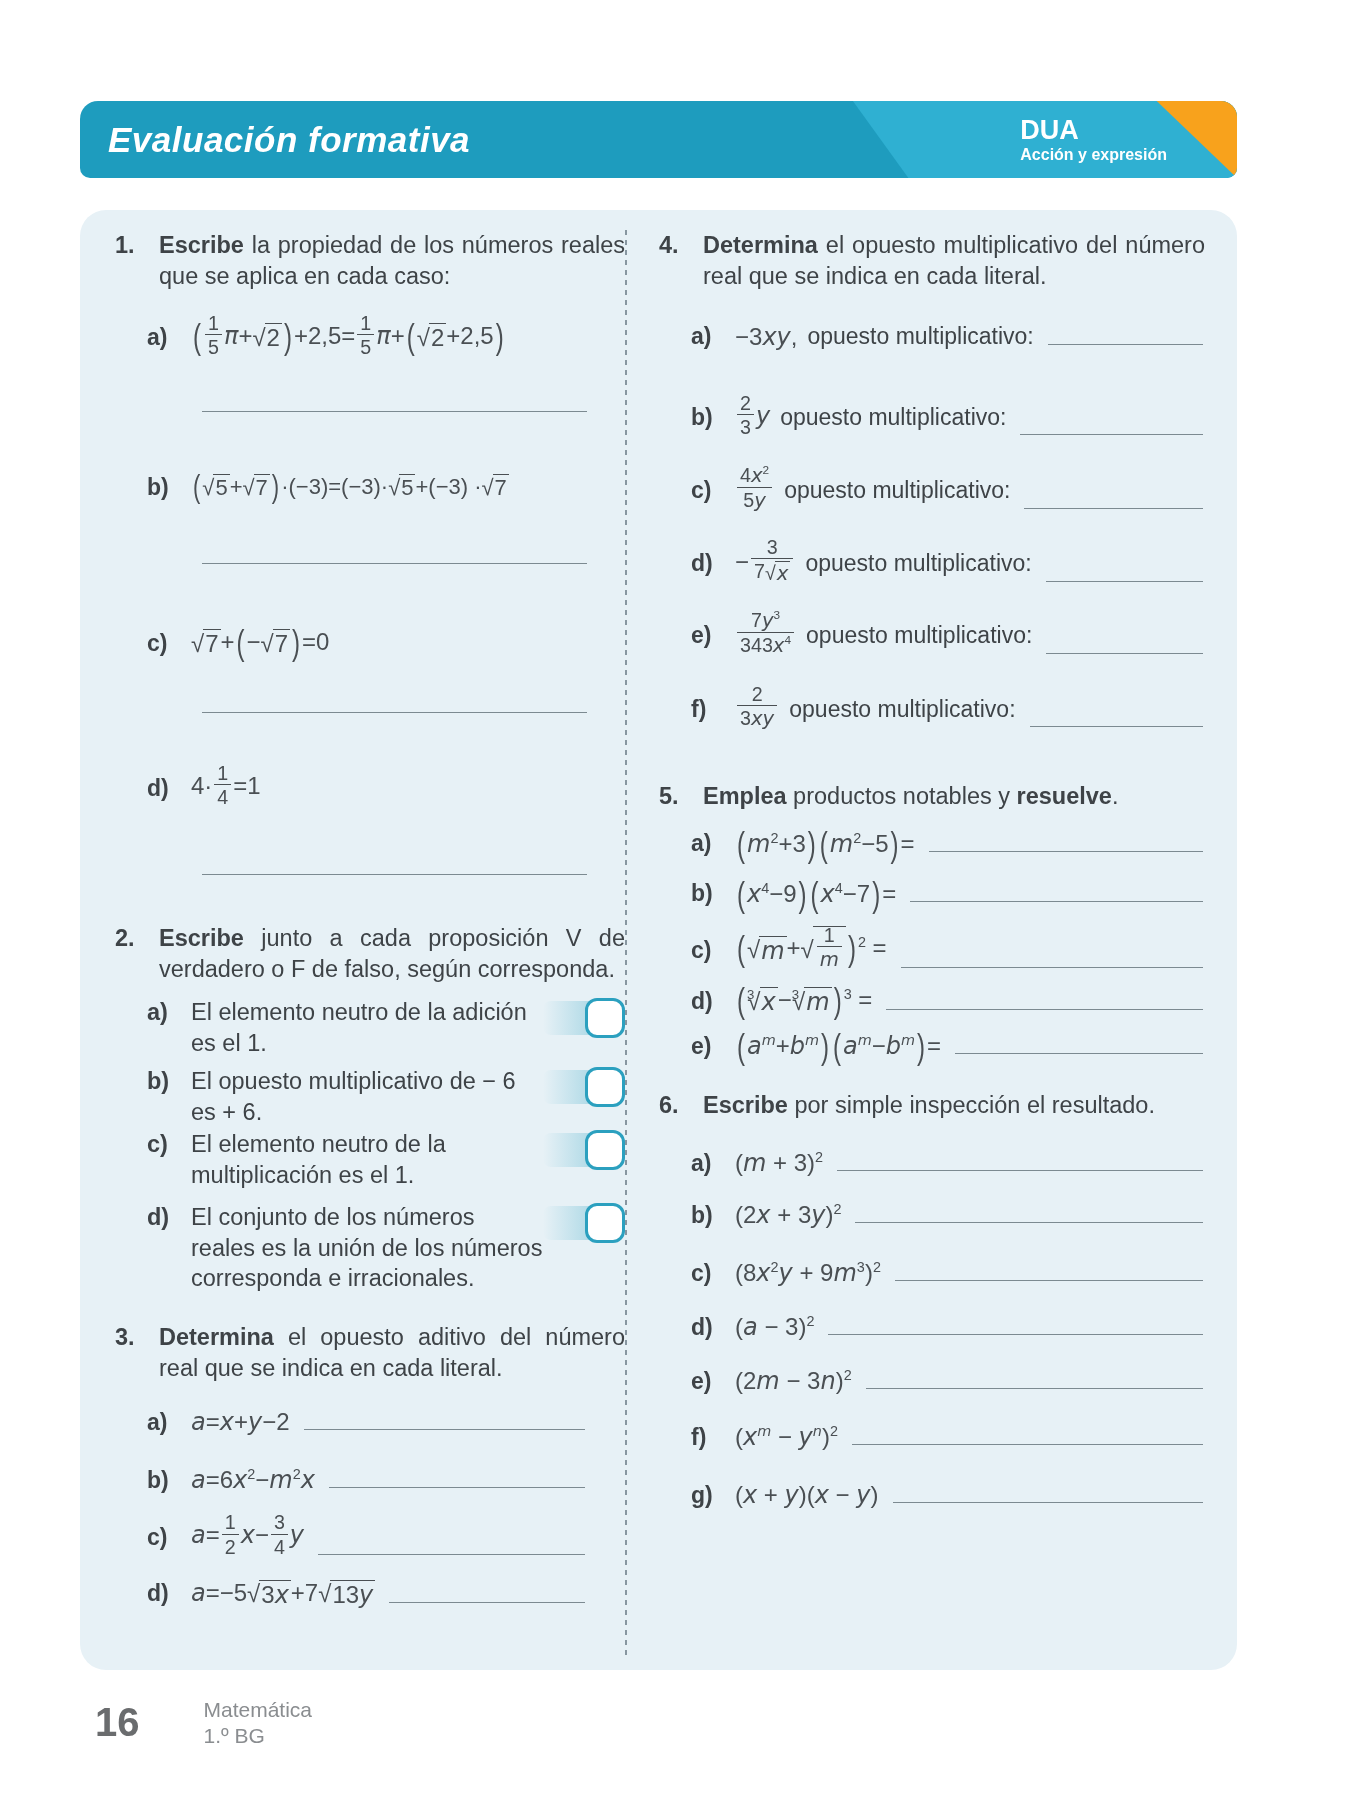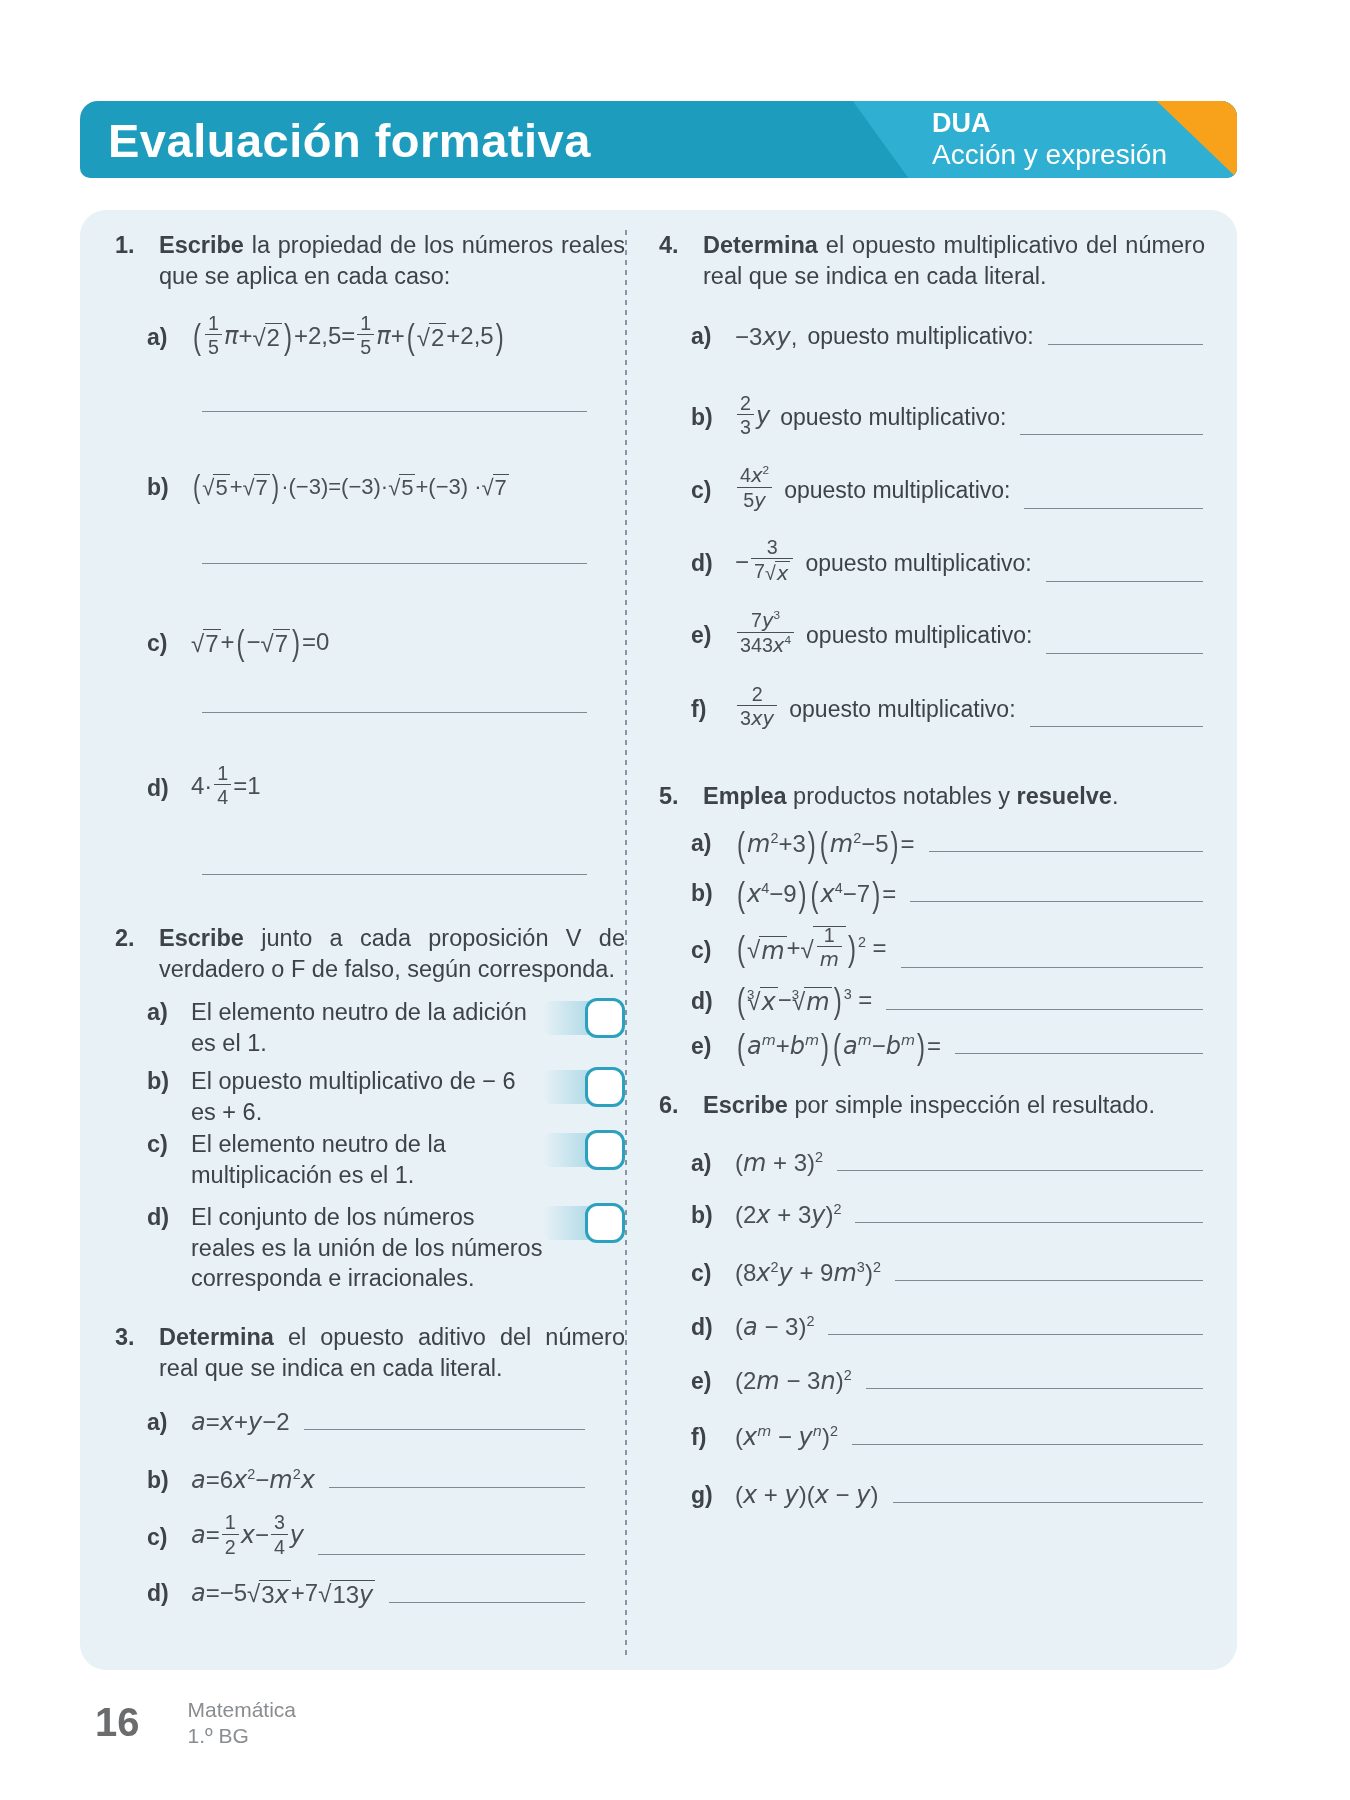--- a/index.html
+++ b/index.html
@@ -13,7 +13,7 @@
   .hdr-orange{position:absolute;top:0;right:0;height:100%;width:110px;background:#f8a21c;
        clip-path:polygon(27% 0,100% 0,100% 100%);}
   .hdr-title{position:absolute;left:28px;top:50%;transform:translateY(-50%);
-       color:#fff;font-size:47px;font-weight:700;letter-spacing:.5px;}
+       color:#fff;font-size:35px;font-weight:700;letter-spacing:.5px;font-style:italic;}
   .hdr-dua{position:absolute;right:70px;top:50%;transform:translateY(-50%);text-align:left;color:#fff;line-height:1.15;}
   .hdr-dua .big{font-size:27px;font-weight:700;}
   .hdr-dua .sub{font-size:28px;font-weight:400;}

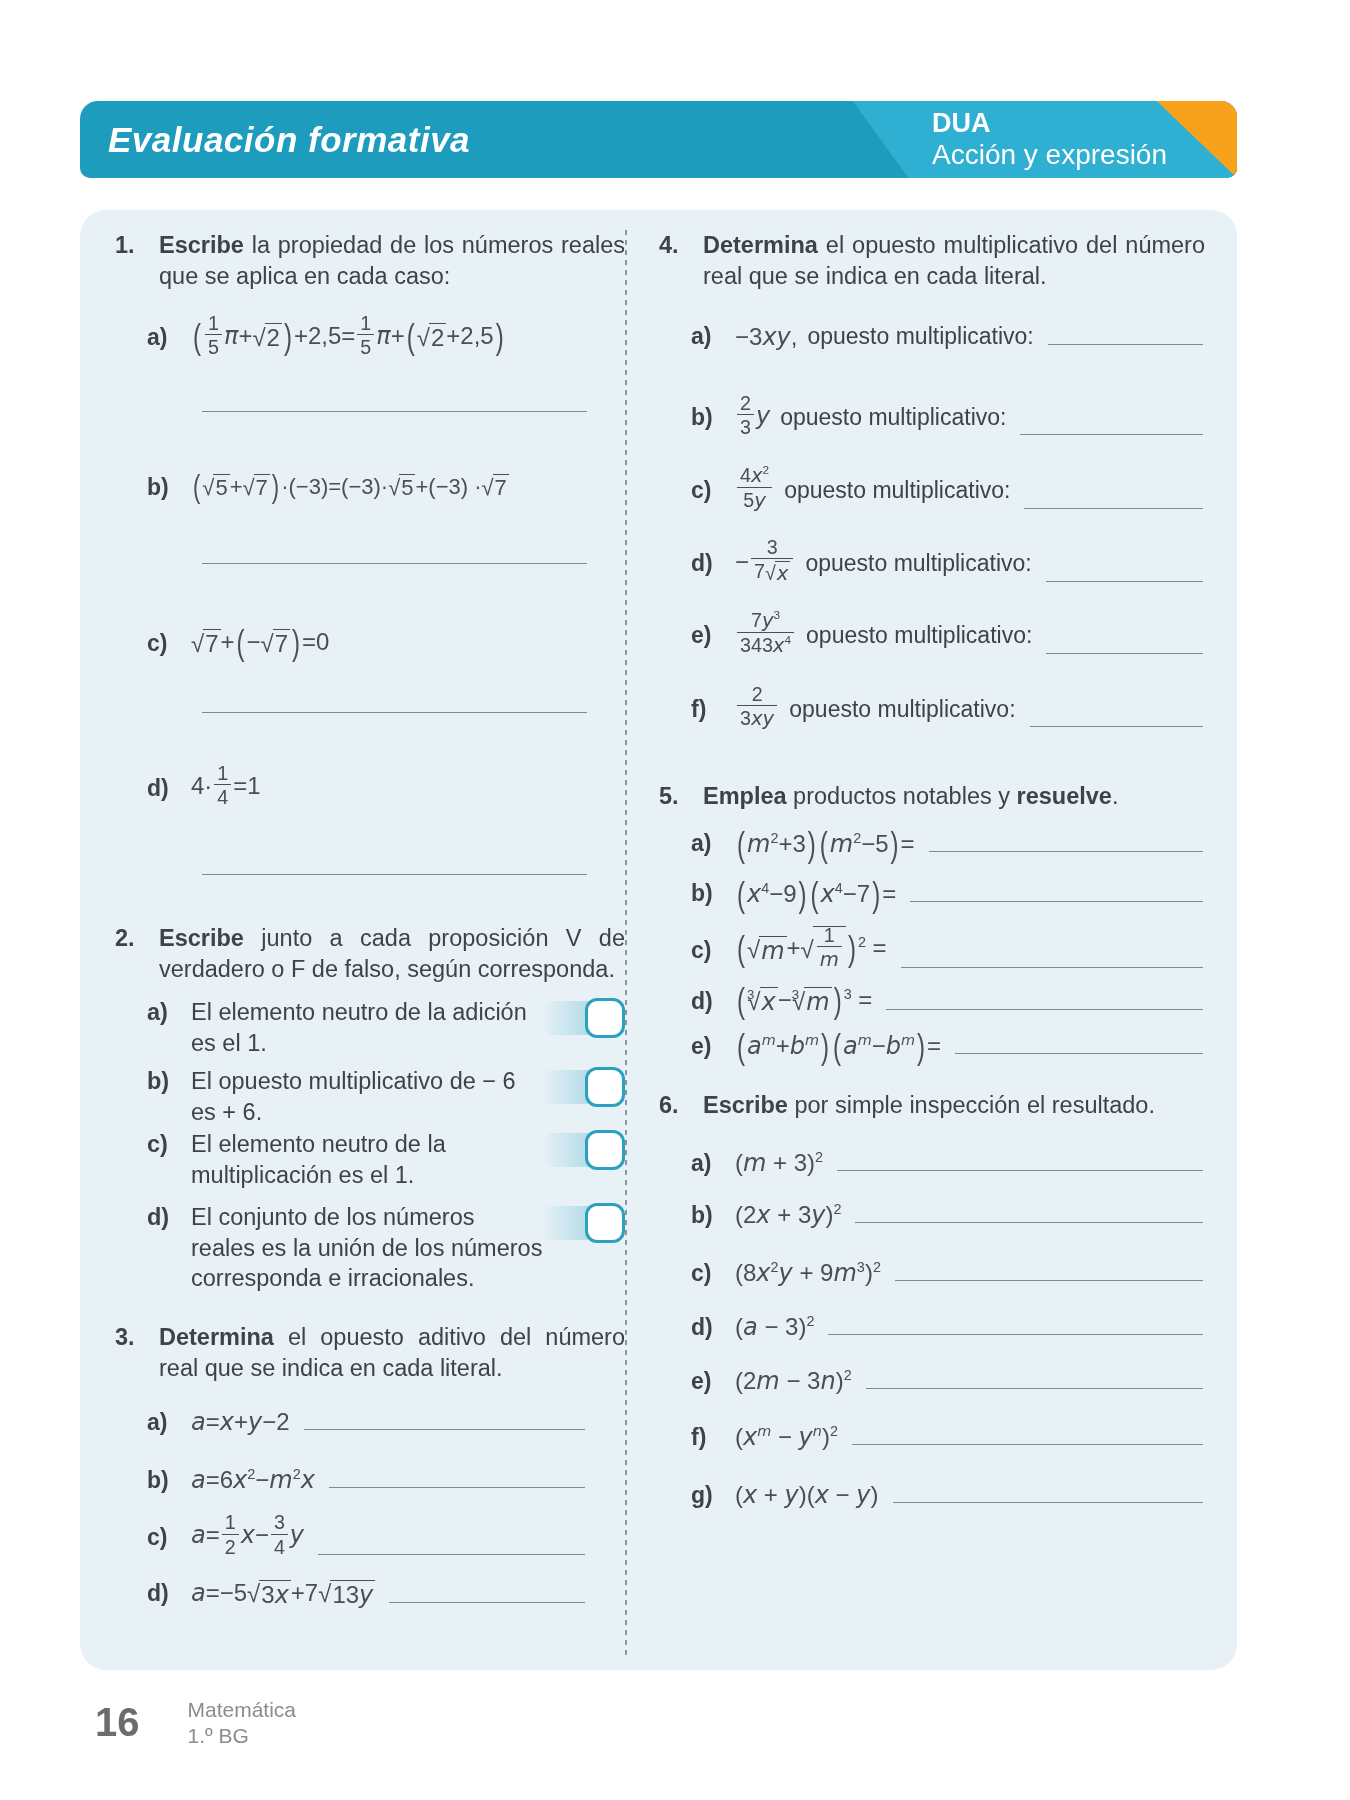--- a/index.html
+++ b/index.html
@@ -16,7 +16,7 @@
        color:#fff;font-size:35px;font-weight:700;letter-spacing:.5px;font-style:italic;}
   .hdr-dua{position:absolute;right:70px;top:50%;transform:translateY(-50%);text-align:left;color:#fff;line-height:1.15;}
   .hdr-dua .big{font-size:27px;font-weight:700;}
-  .hdr-dua .sub{font-size:28px;font-weight:400;}
+  .hdr-dua .sub{font-size:16px;font-weight:700;}
 
   
   .panel{position:absolute;left:80px;top:210px;width:1157px;height:1460px;background:#e7f1f6;

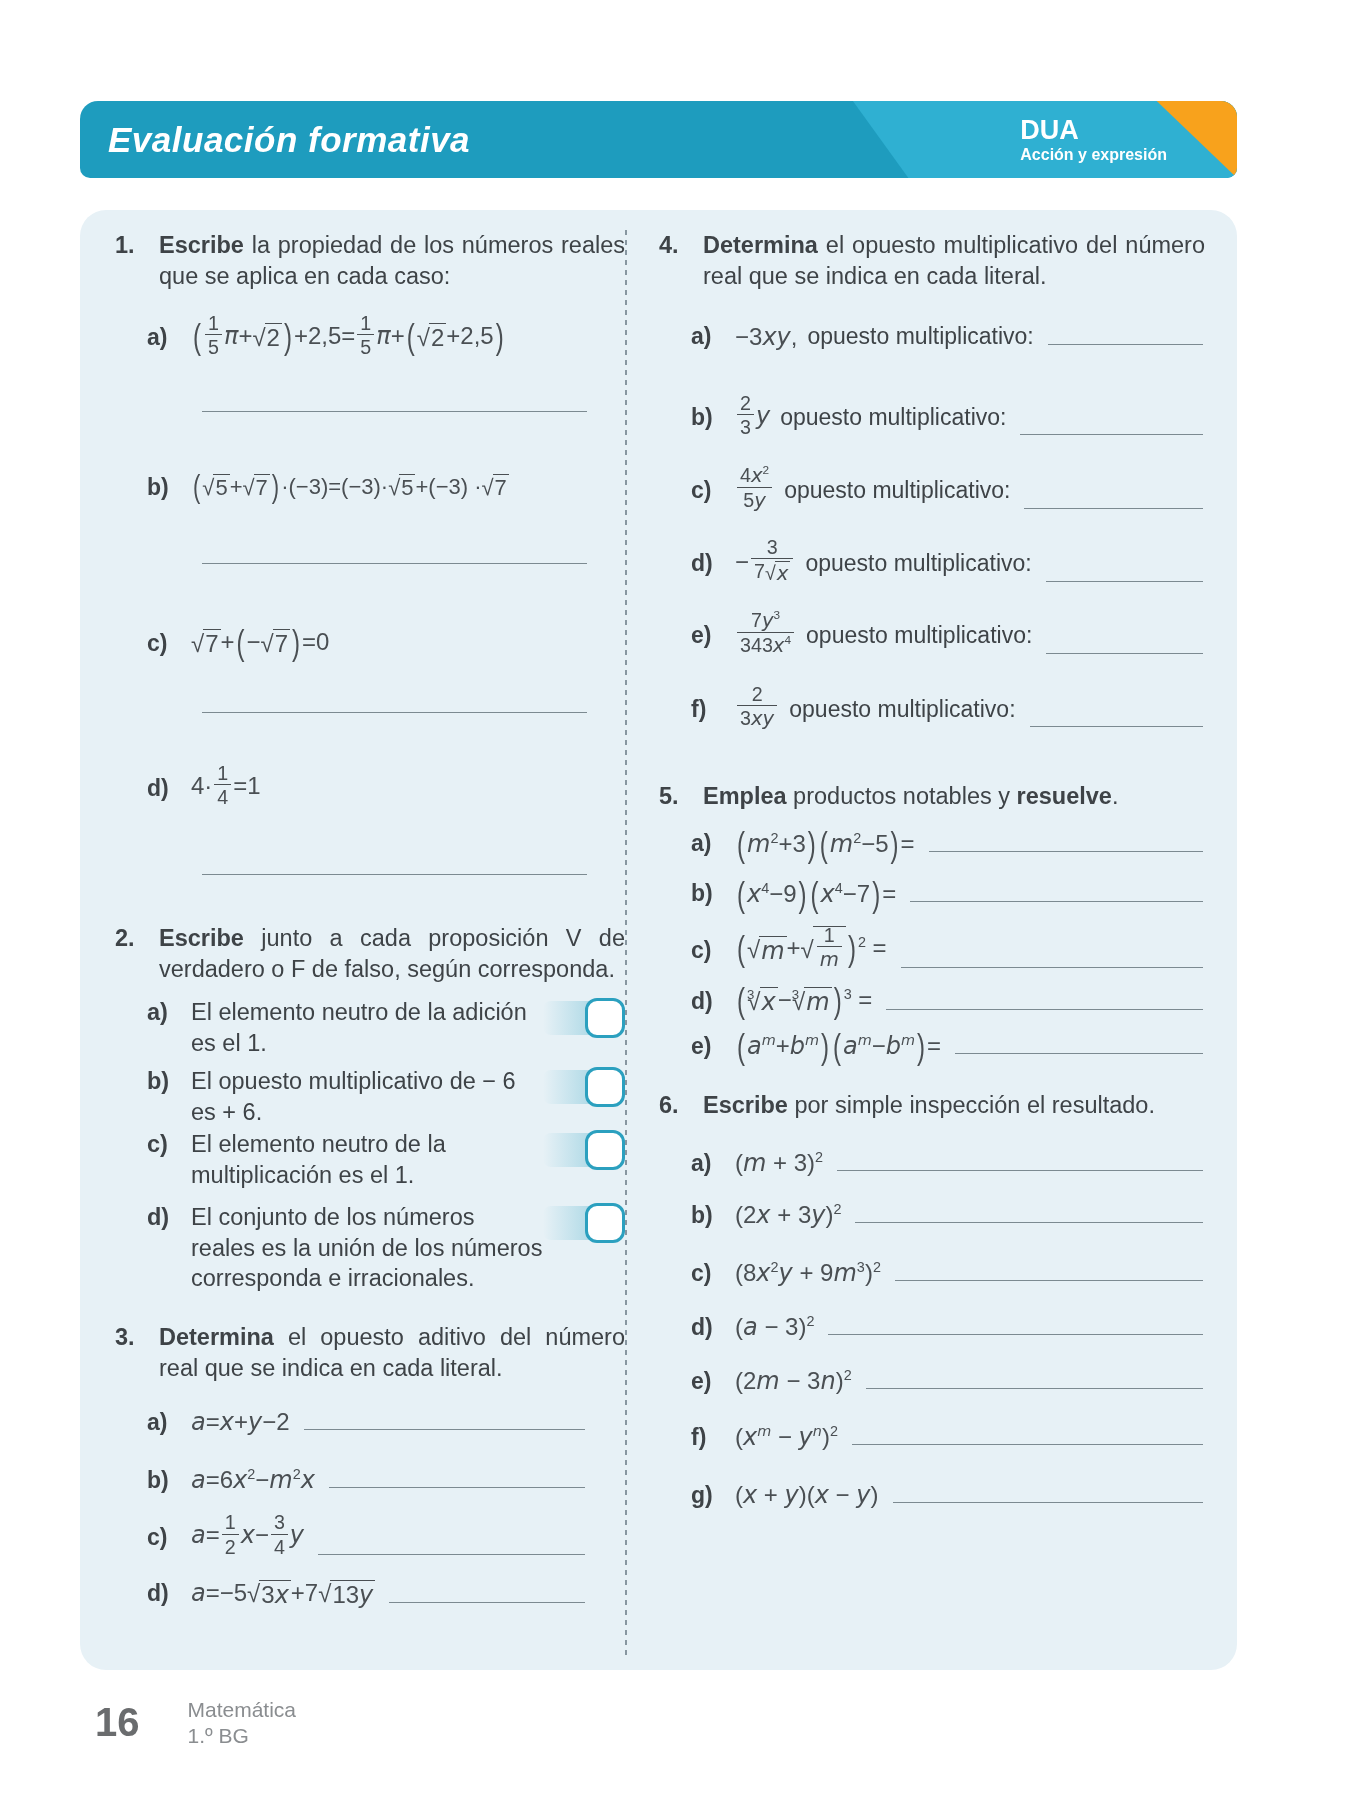--- a/index.html
+++ b/index.html
@@ -63,7 +63,7 @@
   
   .footer{position:absolute;left:95px;top:1694px;display:flex;align-items:center;}
   .pageno{font-size:40px;font-weight:700;color:#6a6c6e;line-height:1;}
-  .fmeta{margin-left:48px;font-size:21px;color:#8a8d90;line-height:1.25;margin-top:3px;}
+  .fmeta{margin-left:64px;font-size:21px;color:#8a8d90;line-height:1.25;margin-top:3px;}
 </style>
 </head>
 <body>

